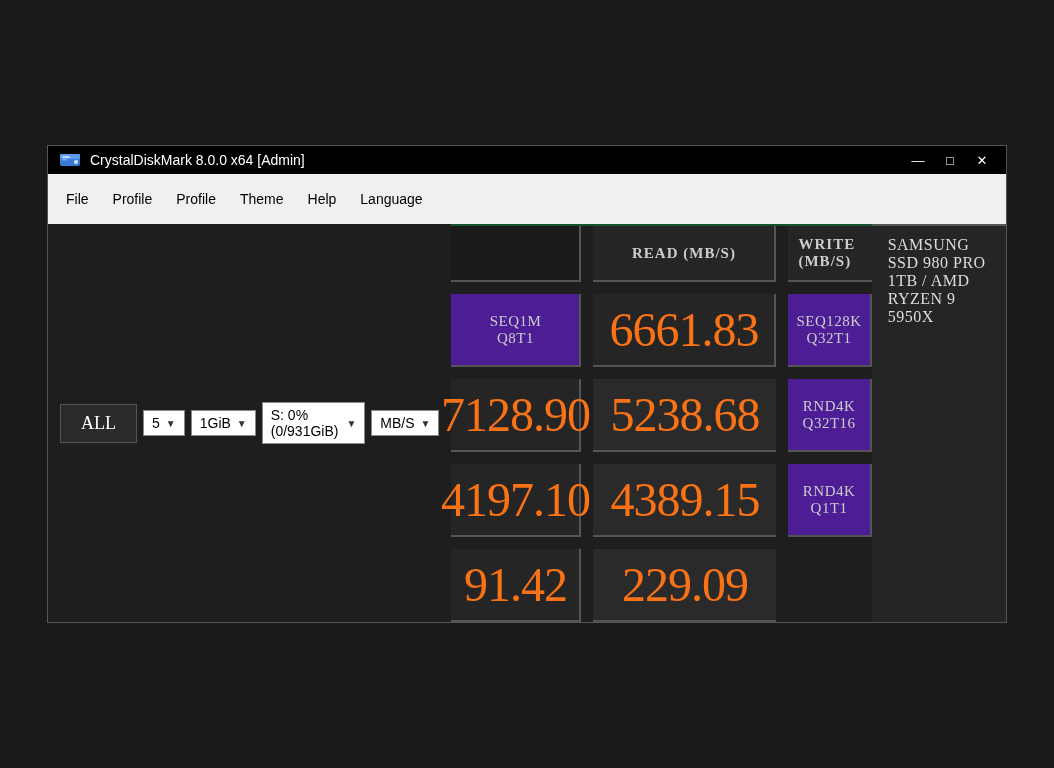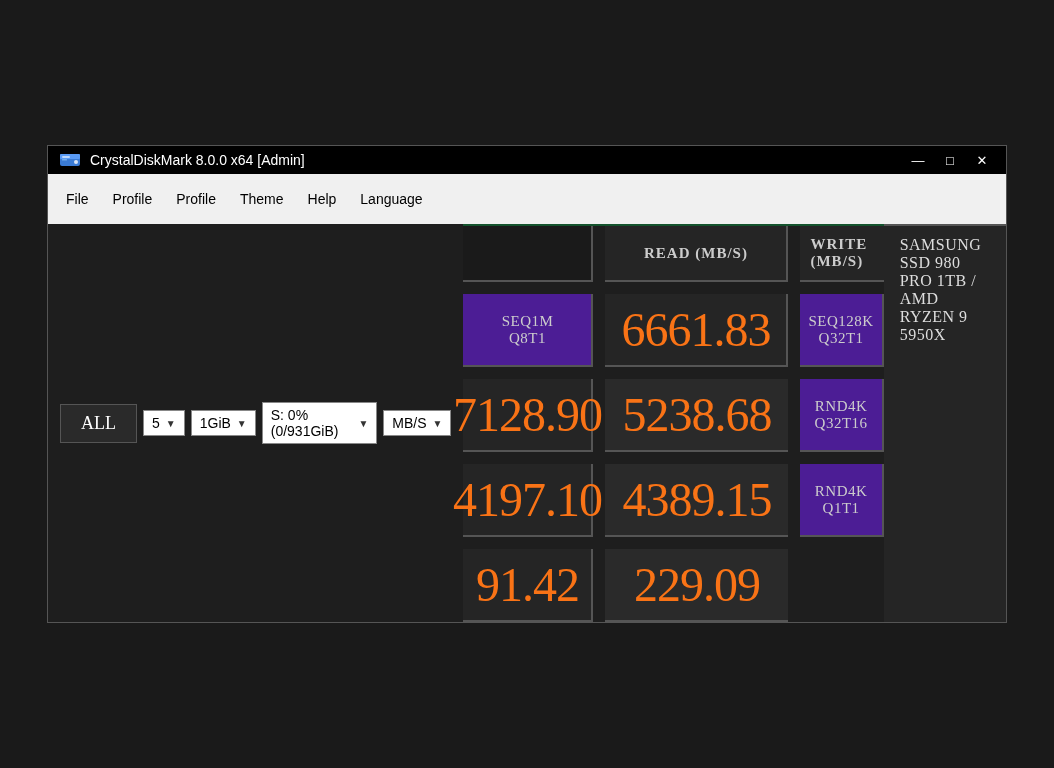--- a/index.html
+++ b/index.html
@@ -138,7 +138,7 @@
       font-size: 14px;
       display: flex;
       align-items: center;
-      gap: 20px;
+      gap: 8px;
       flex: 1;
     }
 

